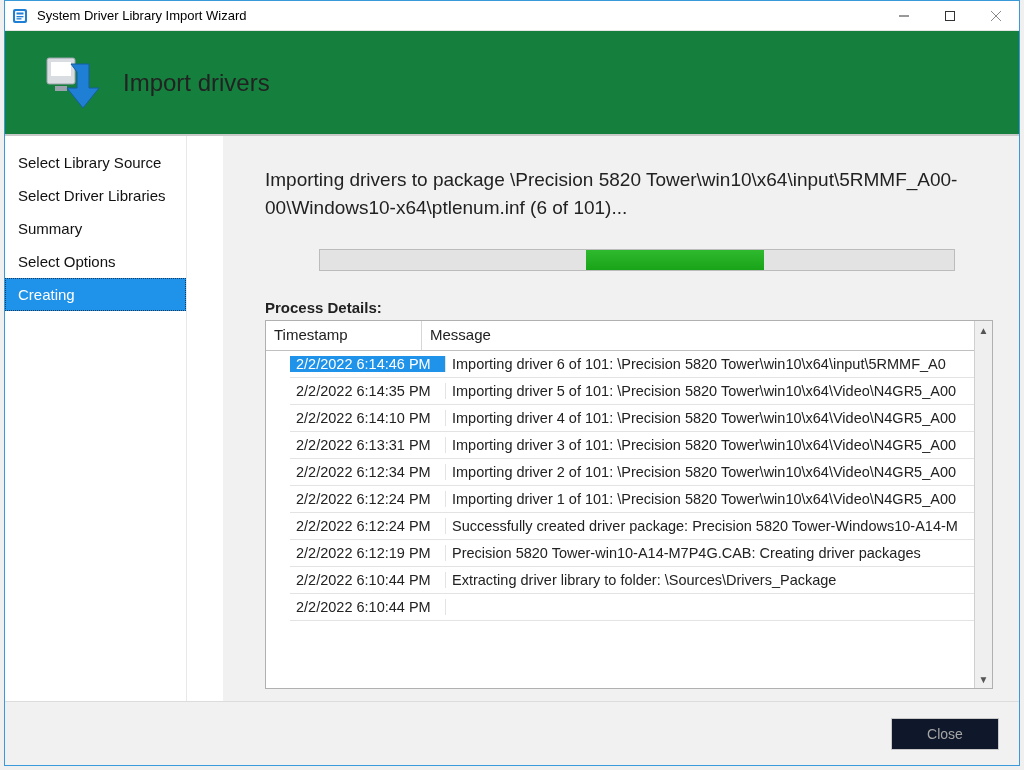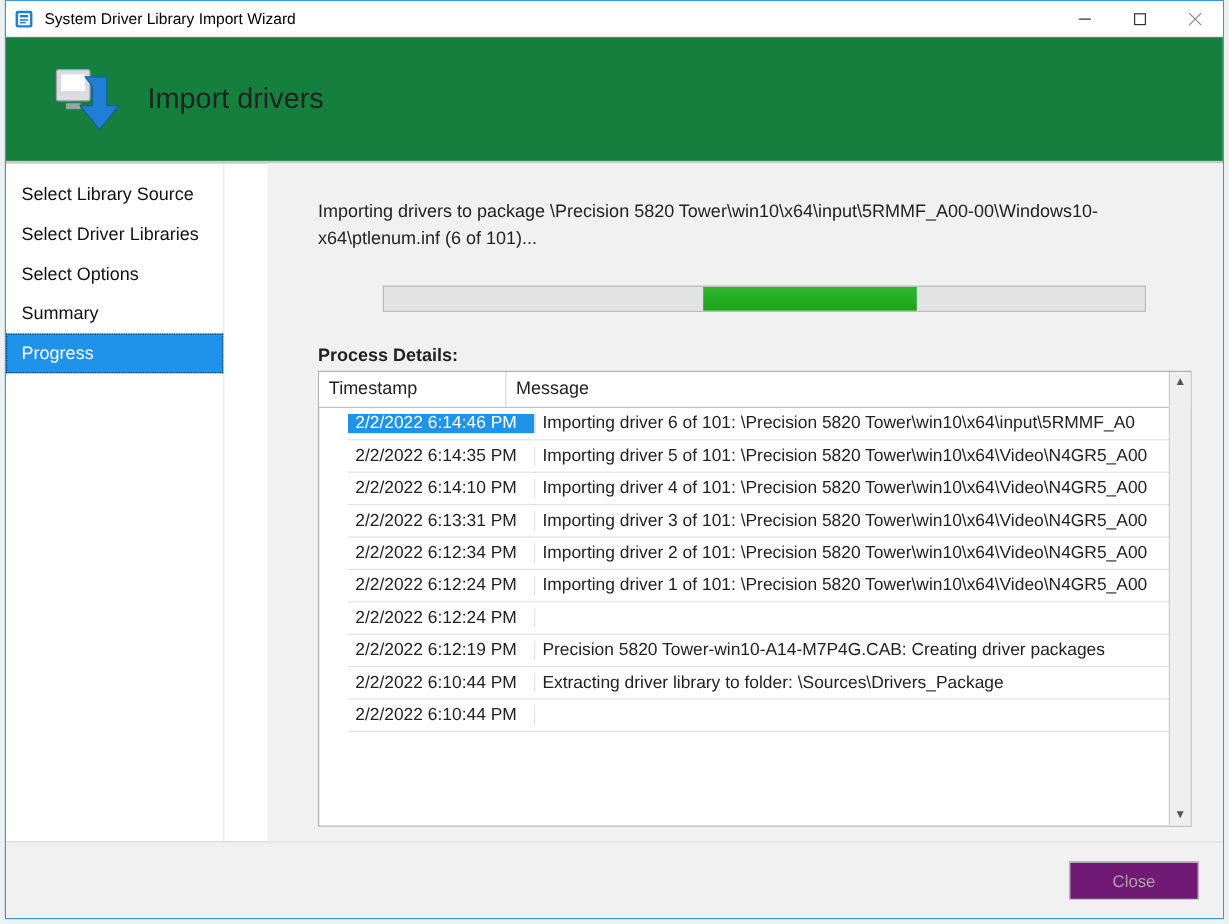--- a/index.html
+++ b/index.html
@@ -104,7 +104,7 @@
     position: relative;
   }
   .status-text {
-    font-size: 15px;
+    font-size: 19px;
     color: #222;
     line-height: 1.45;
     max-width: 700px;

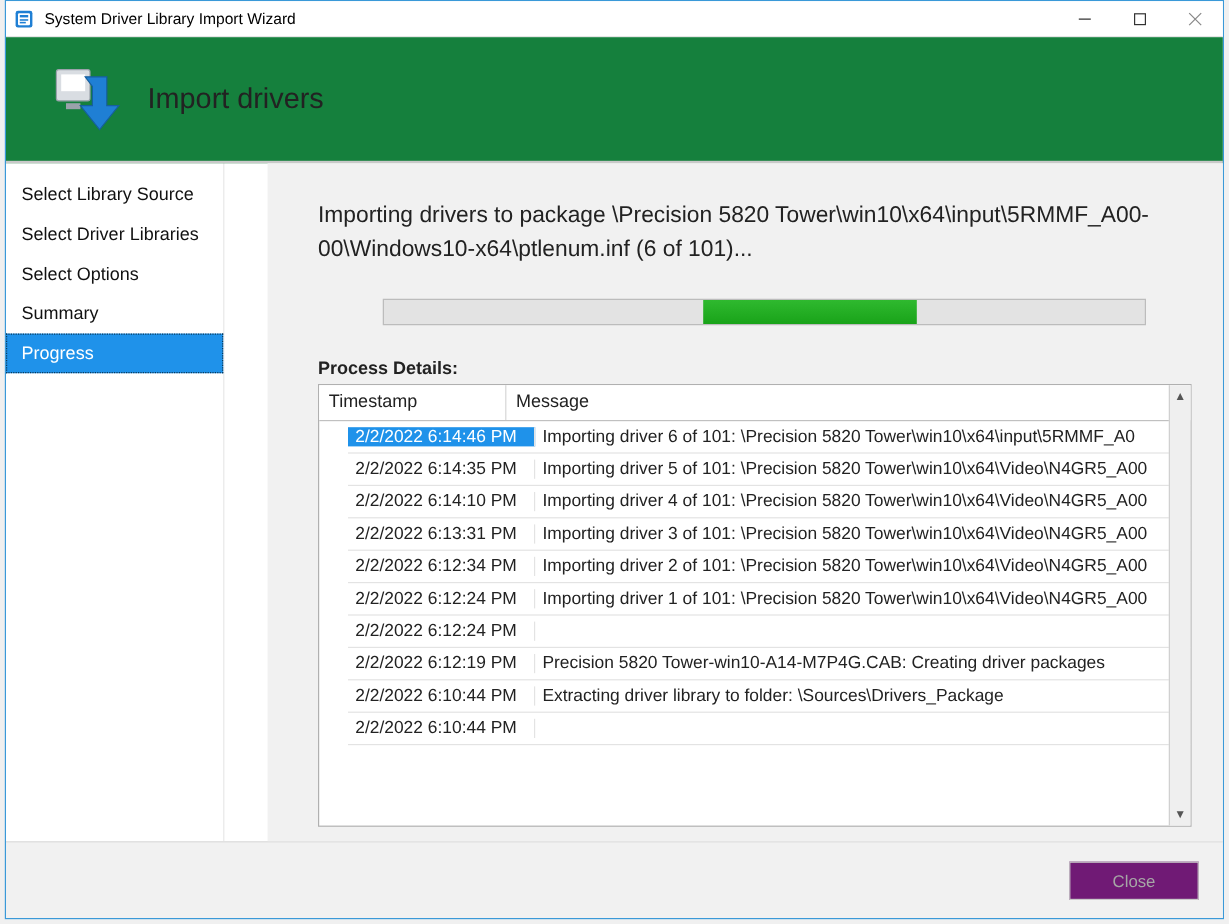--- a/index.html
+++ b/index.html
@@ -269,8 +269,8 @@
     <div class="sidebar">
       <div class="sidebar-item">Select Library Source</div>
       <div class="sidebar-item">Select Driver Libraries</div>
+      <div class="sidebar-item">Summary</div>
       <div class="sidebar-item">Select Options</div>
-      <div class="sidebar-item">Summary</div>
       <div class="sidebar-item selected">Progress</div>
     </div>
 

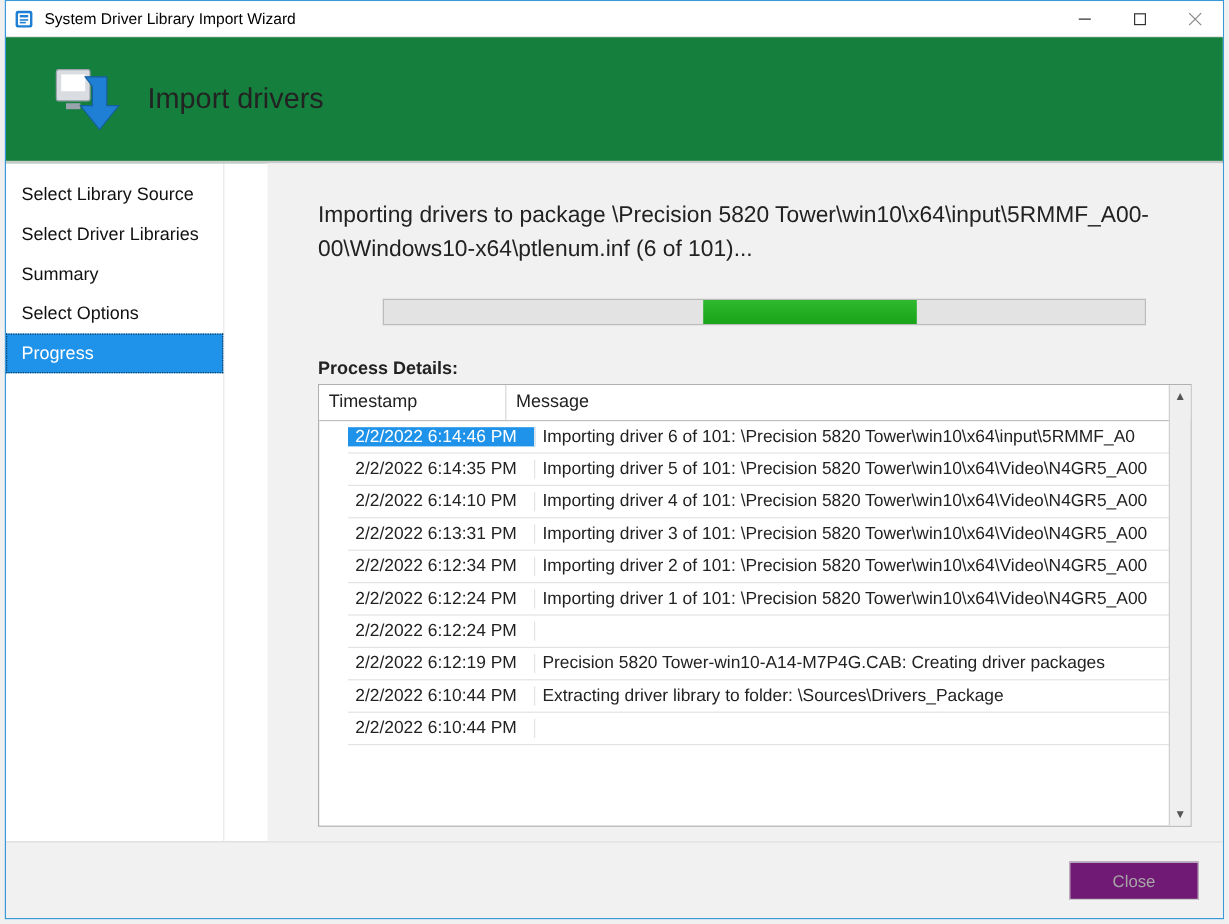--- a/index.html
+++ b/index.html
@@ -271,7 +271,7 @@
       <div class="sidebar-item">Select Driver Libraries</div>
       <div class="sidebar-item">Summary</div>
       <div class="sidebar-item">Select Options</div>
-      <div class="sidebar-item selected">Progress</div>
+      <div class="sidebar-item selected">Creating</div>
     </div>
 
     <div class="content">

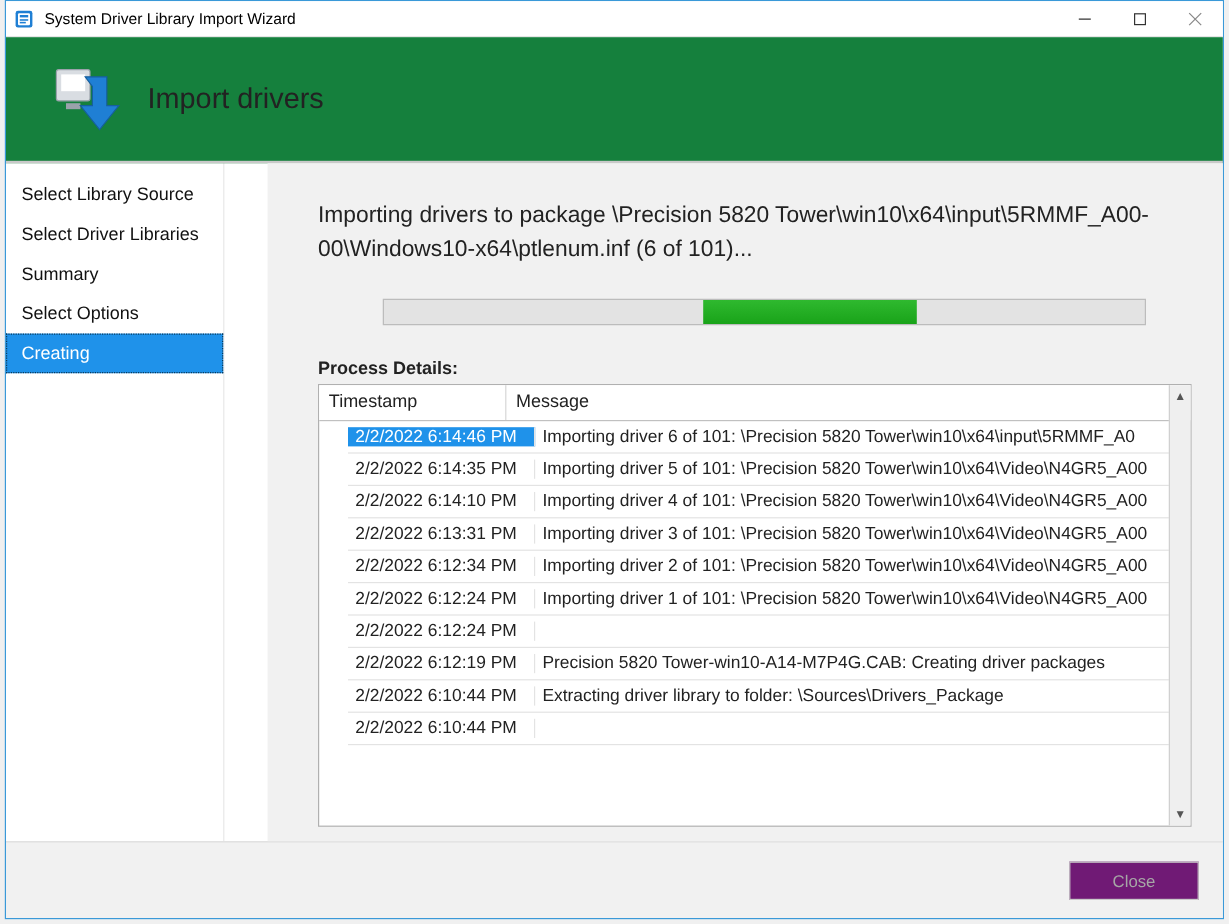--- a/index.html
+++ b/index.html
@@ -316,6 +316,7 @@
             </div>
             <div class="trow">
               <div class="td-ts">2/2/2022 6:12:24 PM</div>
+              <div class="td-msg">Successfully created driver package: Precision 5820 Tower-Windows10-A14-M</div>
             </div>
             <div class="trow">
               <div class="td-ts">2/2/2022 6:12:19 PM</div>

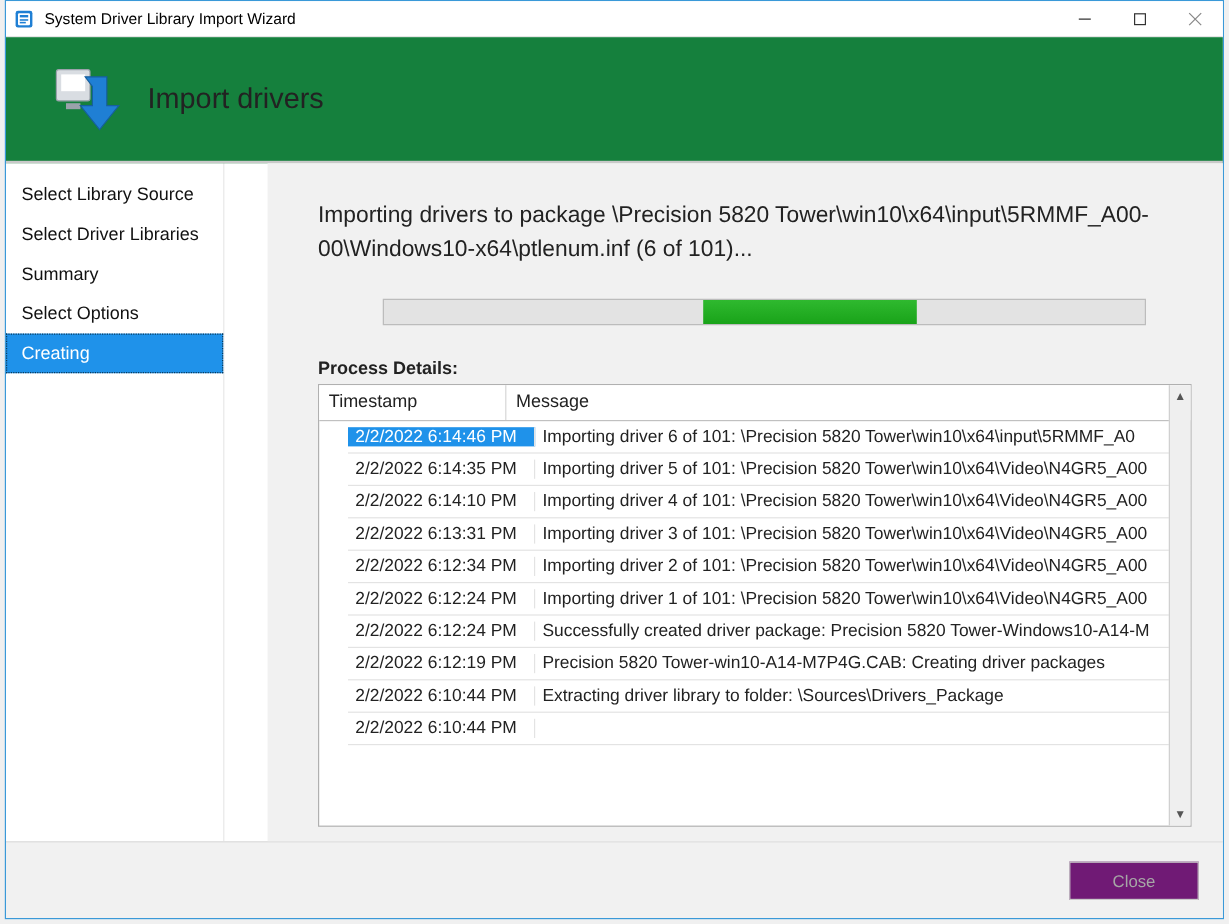--- a/index.html
+++ b/index.html
@@ -210,7 +210,7 @@
     min-width: 108px;
     height: 32px;
     border: 1px solid #c9c9c9;
-    background: #701a75;
+    background: #0f172a;
     color: #a6a6a6;
     font-size: 14px;
     display: flex; align-items: center; justify-content: center;

